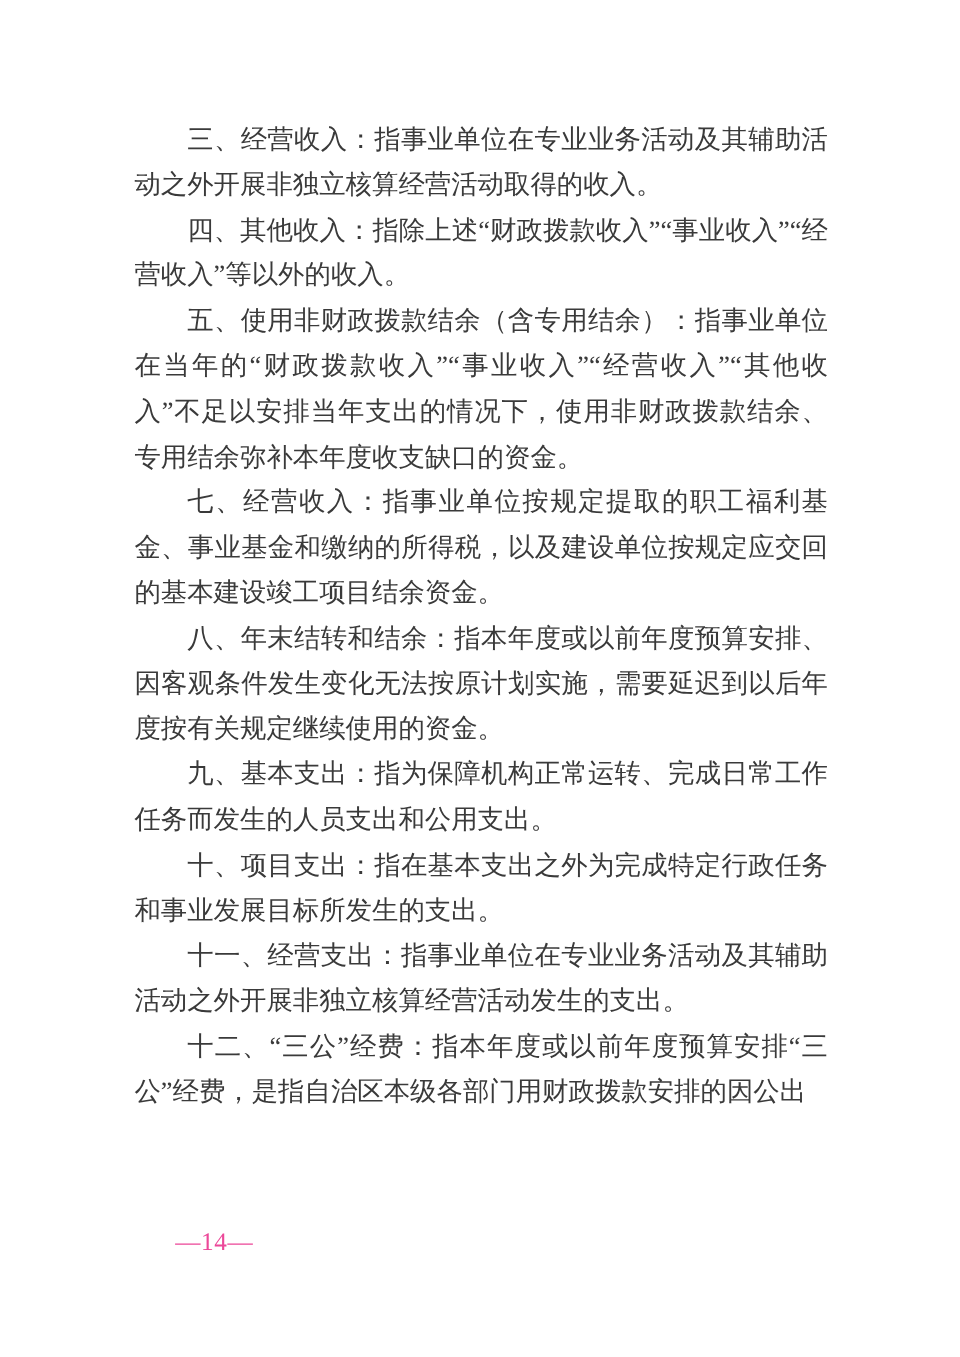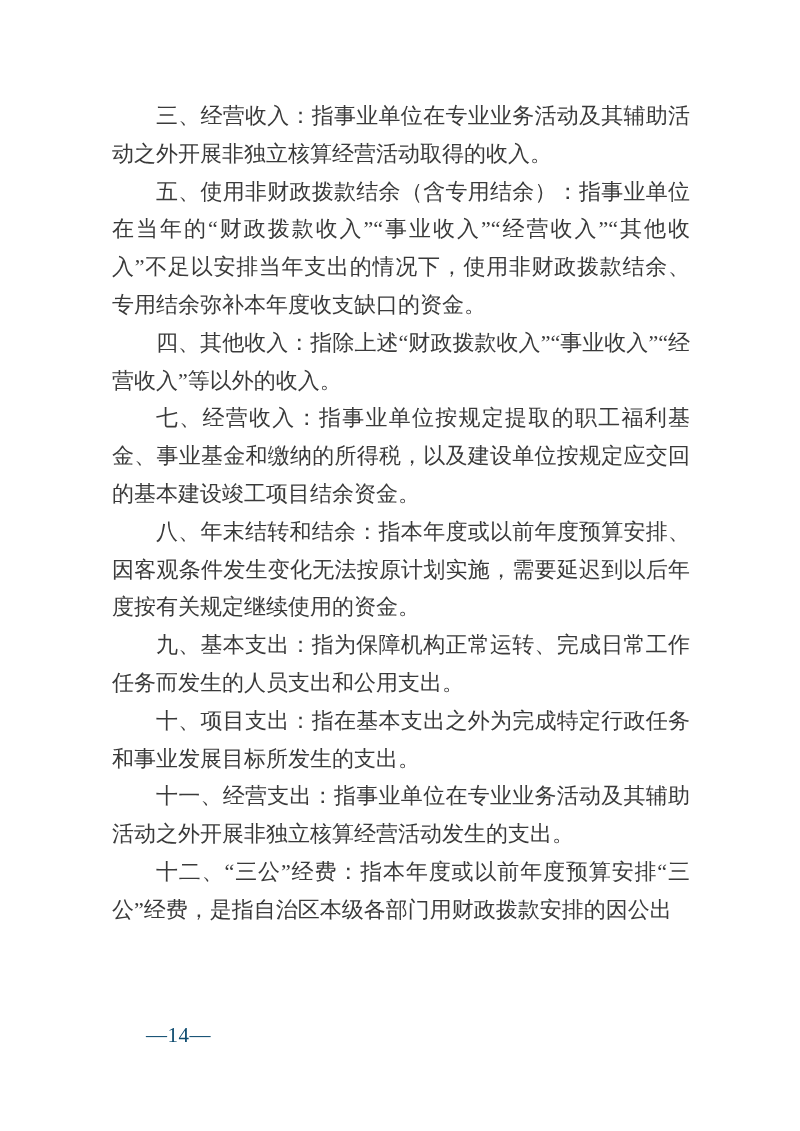--- a/index.html
+++ b/index.html
@@ -49,8 +49,8 @@
 <div class="page" style="background: rgb(255, 255, 255);">
   <div class="content" style="color: rgb(58, 58, 58);">
       <p>三、经营收入：指事业单位在专业业务活动及其辅助活动之外开展非独立核算经营活动取得的收入。</p>
+      <p>四、其他收入：指除上述“财政拨款收入”“事业收入”“经营收入”等以外的收入。</p>
       <p>五、使用非财政拨款结余（含专用结余）：指事业单位在当年的“财政拨款收入”“事业收入”“经营收入”“其他收入”不足以安排当年支出的情况下，使用非财政拨款结余、专用结余弥补本年度收支缺口的资金。</p>
-      <p>四、其他收入：指除上述“财政拨款收入”“事业收入”“经营收入”等以外的收入。</p>
       <p>七、经营收入：指事业单位按规定提取的职工福利基金、事业基金和缴纳的所得税，以及建设单位按规定应交回的基本建设竣工项目结余资金。</p>
       <p>八、年末结转和结余：指本年度或以前年度预算安排、因客观条件发生变化无法按原计划实施，需要延迟到以后年度按有关规定继续使用的资金。</p>
       <p>九、基本支出：指为保障机构正常运转、完成日常工作任务而发生的人员支出和公用支出。</p>

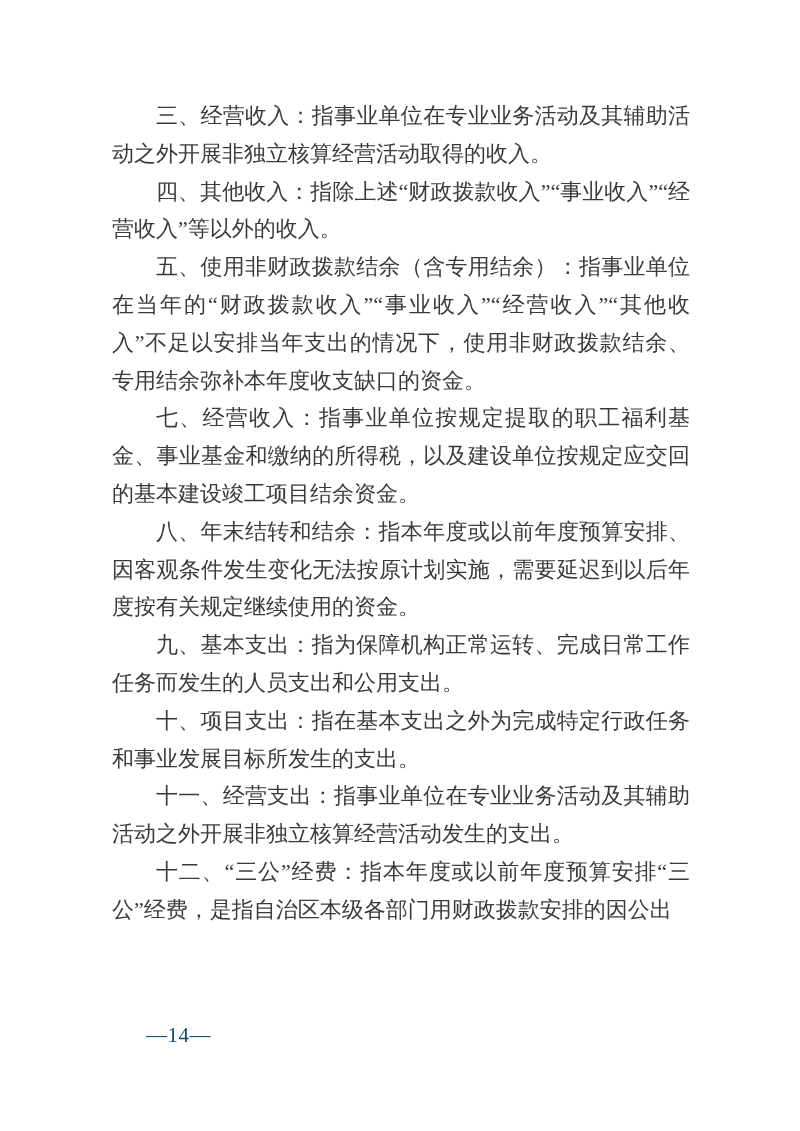--- a/index.html
+++ b/index.html
@@ -58,7 +58,7 @@
       <p>十一、经营支出：指事业单位在专业业务活动及其辅助活动之外开展非独立核算经营活动发生的支出。</p>
       <p>十二、“三公”经费：指本年度或以前年度预算安排“三公”经费，是指自治区本级各部门用财政拨款安排的因公出</p>
     </div>
-  <div class="footer" style="color: #0c4a6e;">—14—</div>
+  <div class="footer" style="color: #ec4899;">—14—</div>
 </div>
 
 </body></html>

